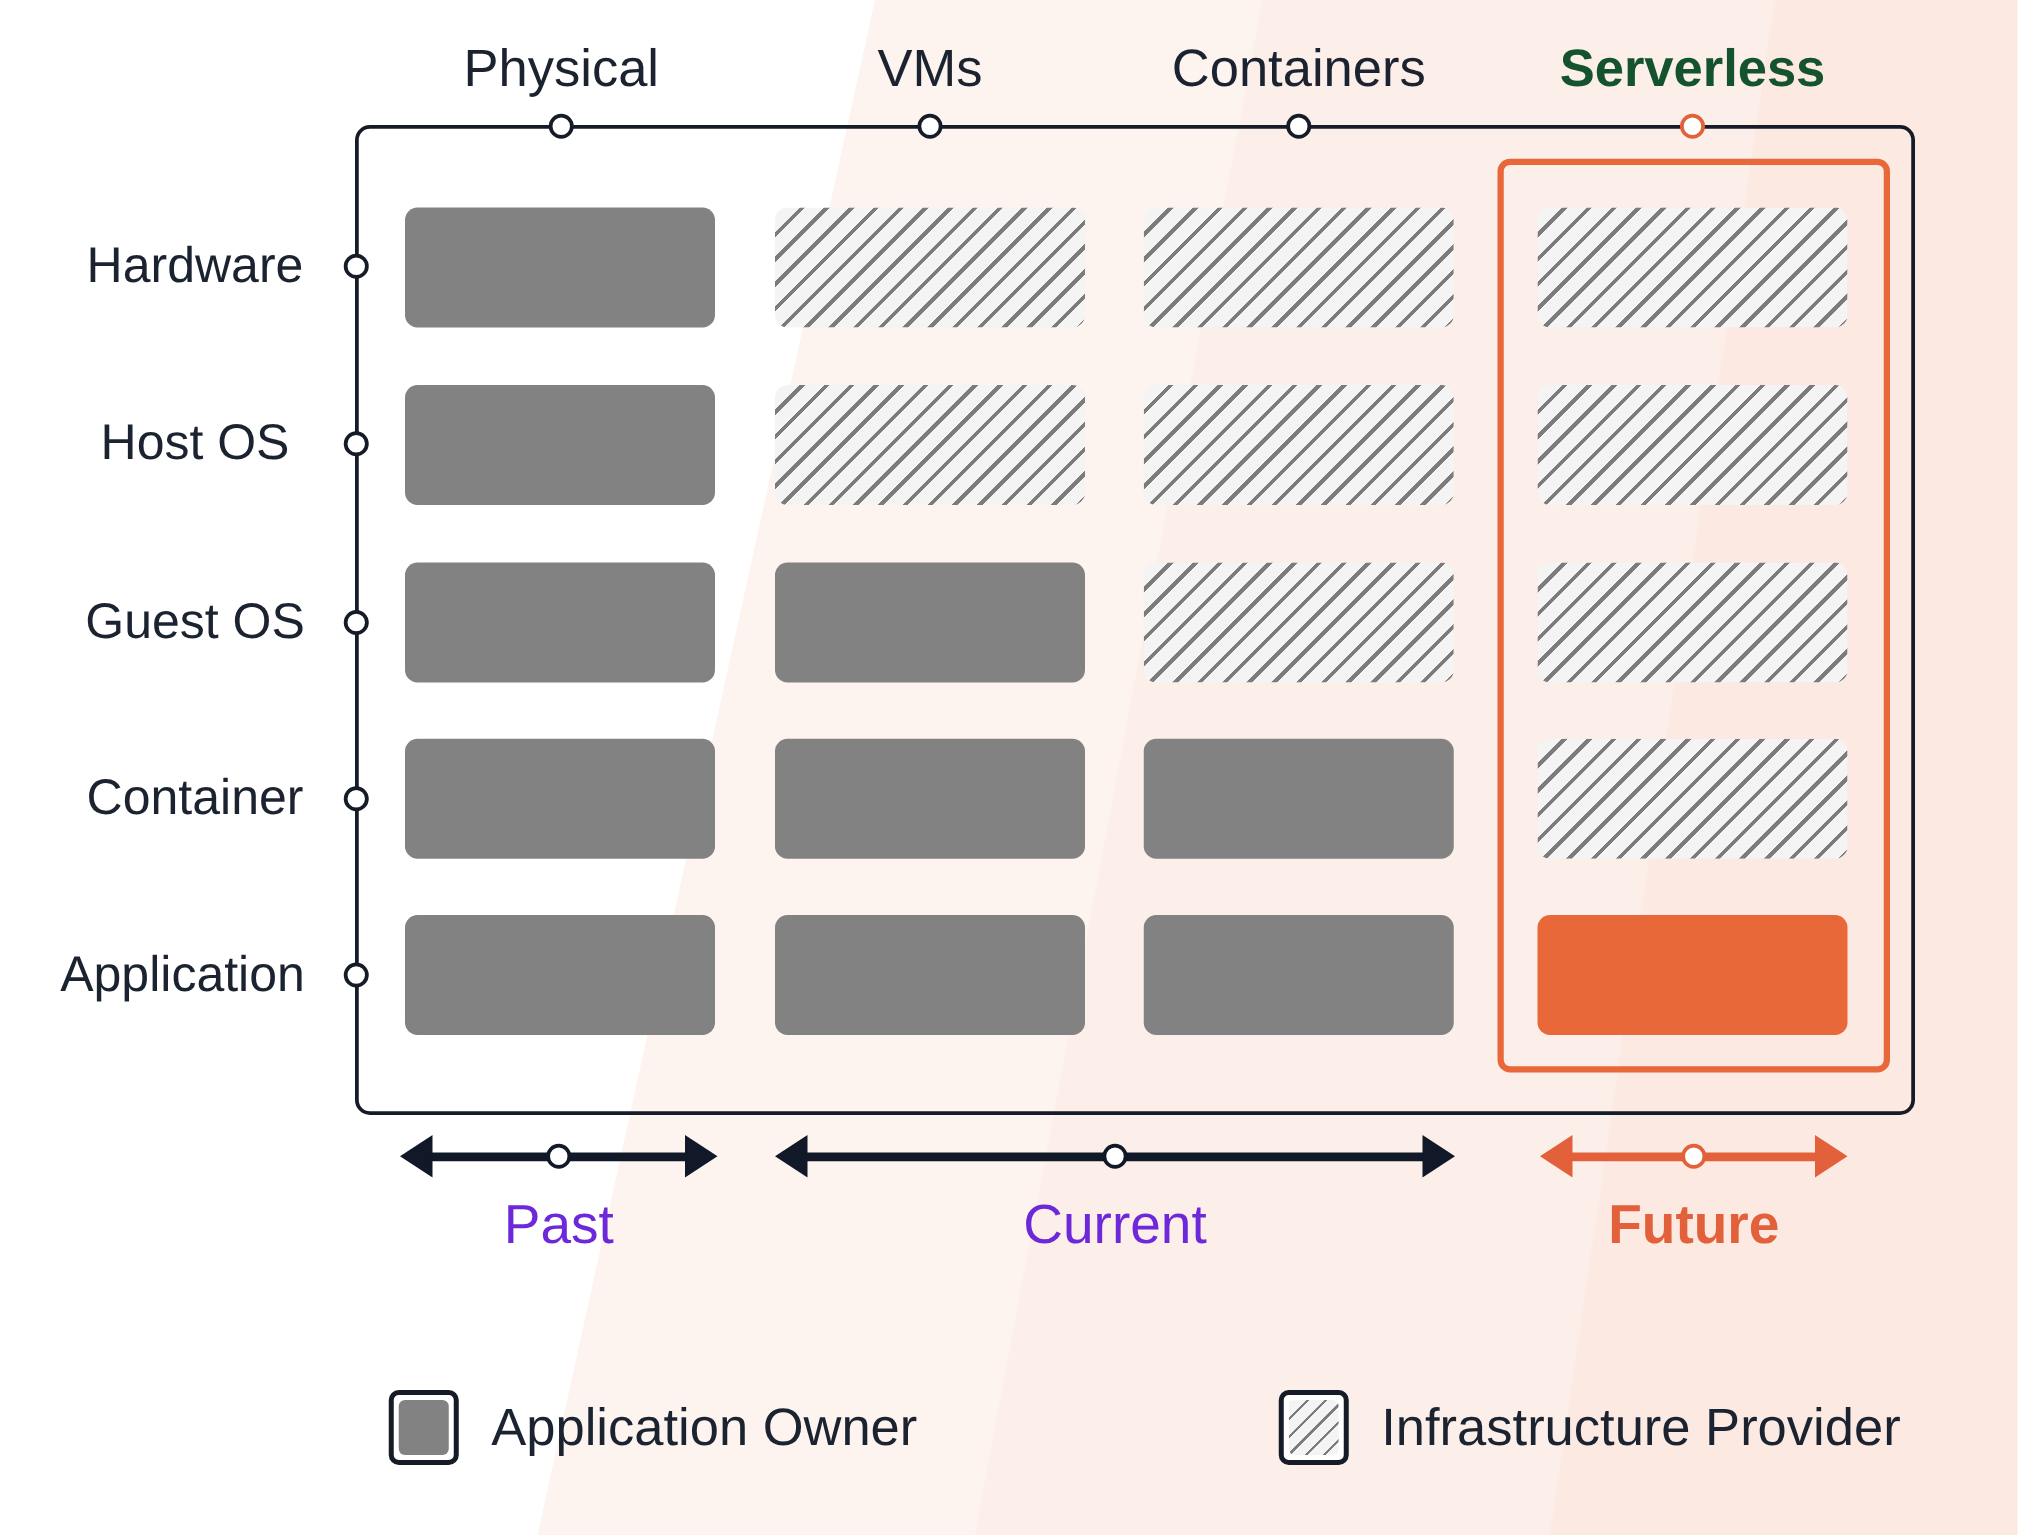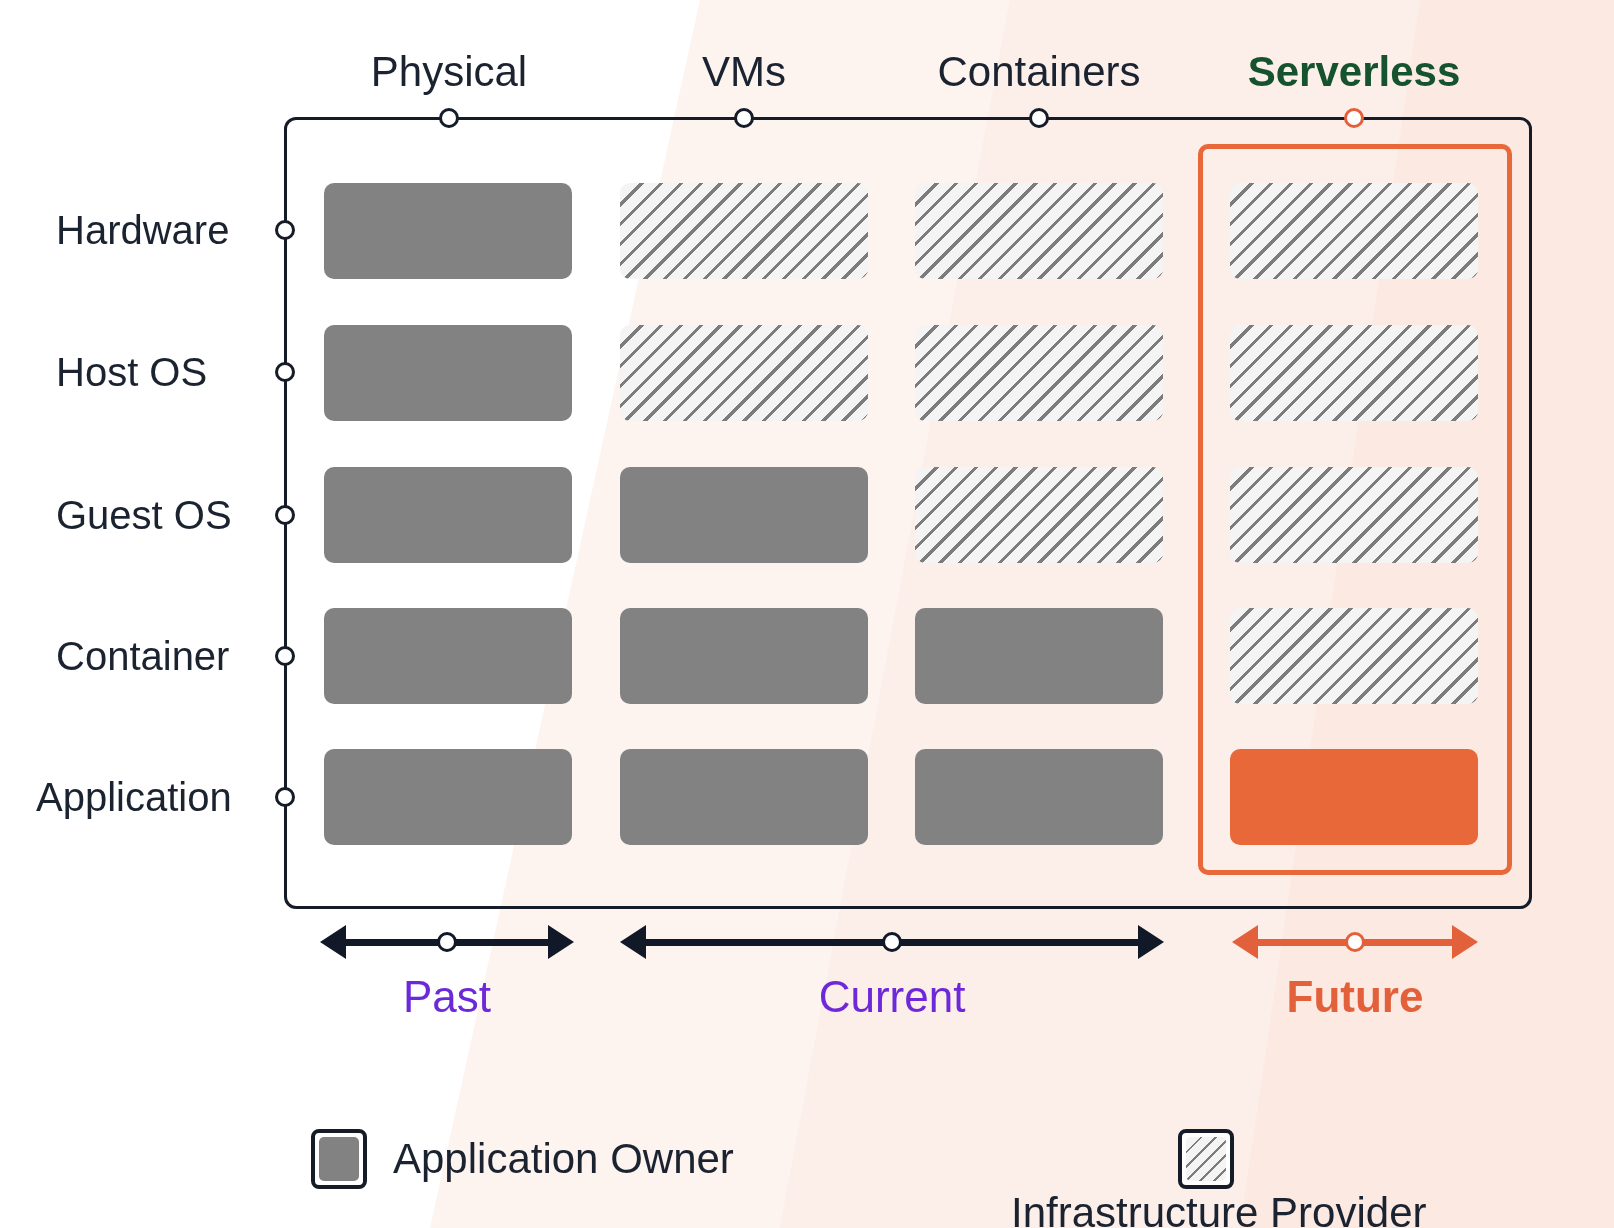--- a/index.html
+++ b/index.html
@@ -12,7 +12,7 @@
   }
   #bg-decor{position:absolute;inset:0;z-index:0;pointer-events:none;}
 
-  #stage{position:absolute;inset:0;z-index:1;margin-top:17px;}
+  #stage{position:absolute;inset:0;z-index:1;}
 
   
   .col-header{

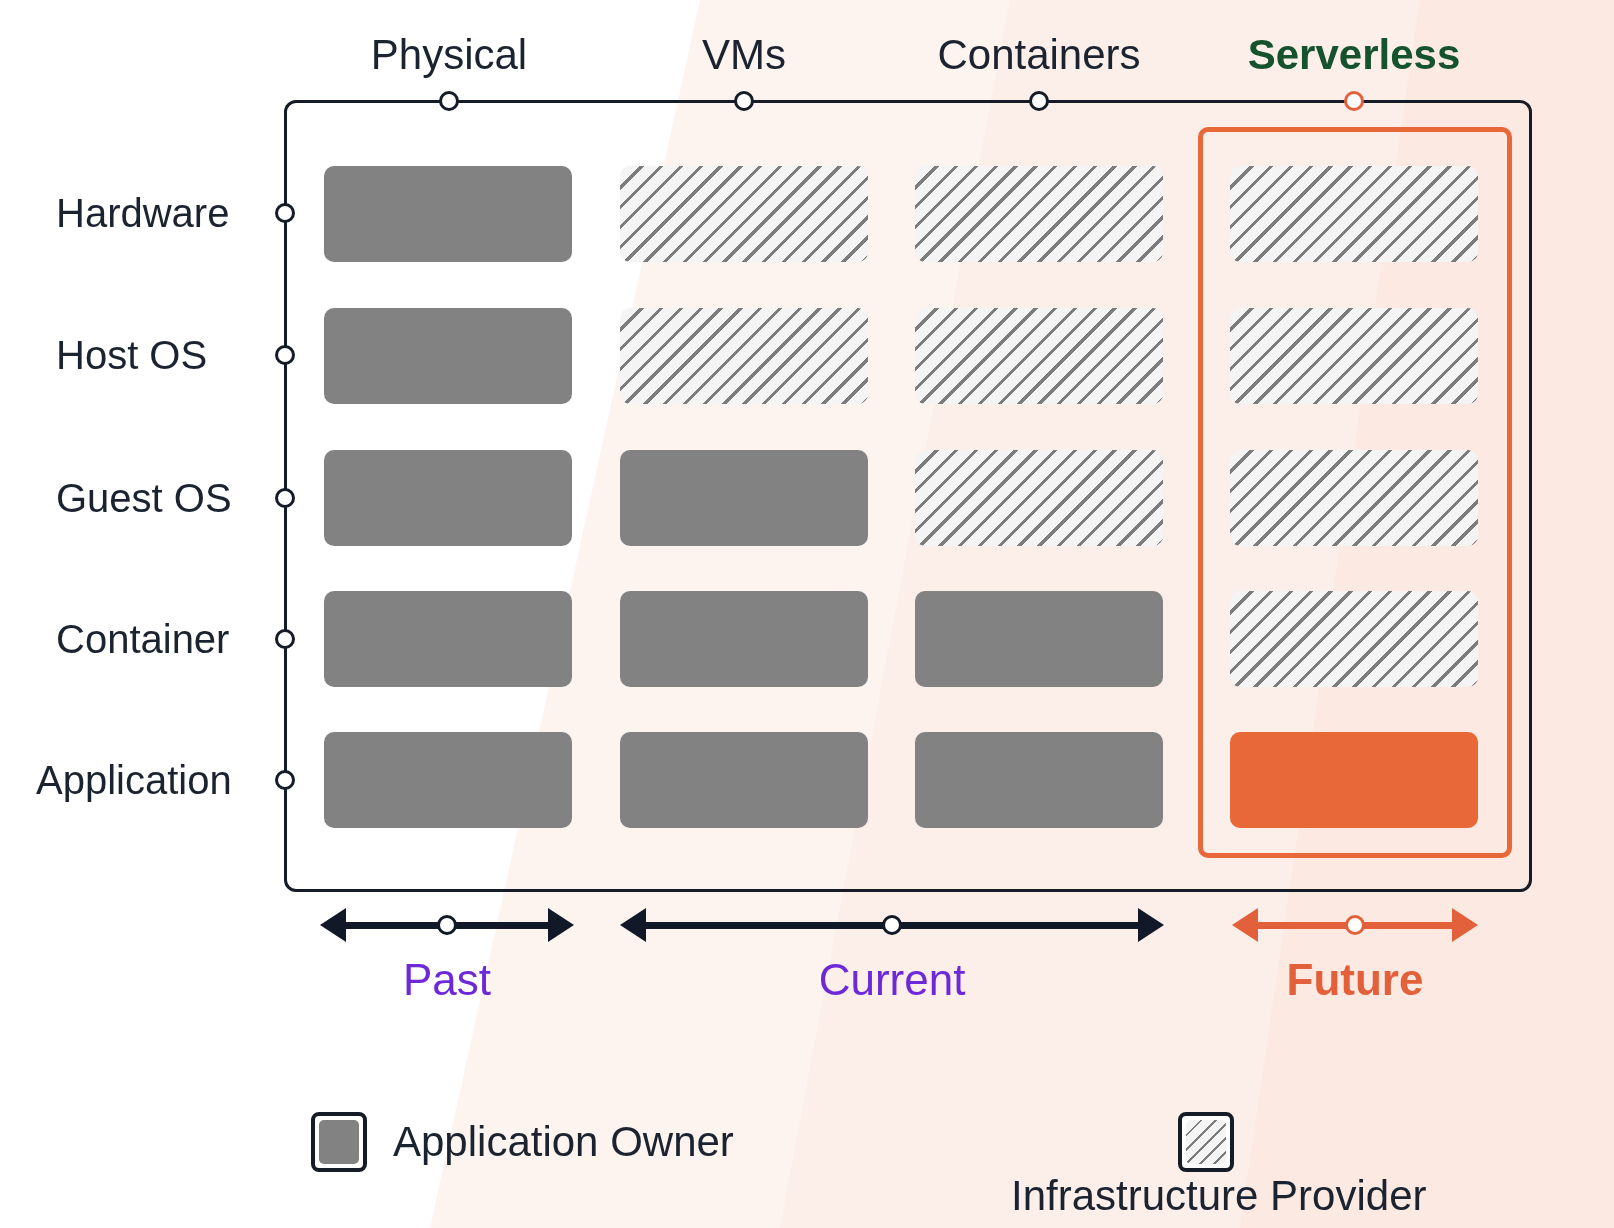--- a/index.html
+++ b/index.html
@@ -33,7 +33,7 @@
     font-size:40px;
     color:#1b2330;
     transform:translateY(-50%);
-    text-align:left;
+    text-align:center;
   }
 
   

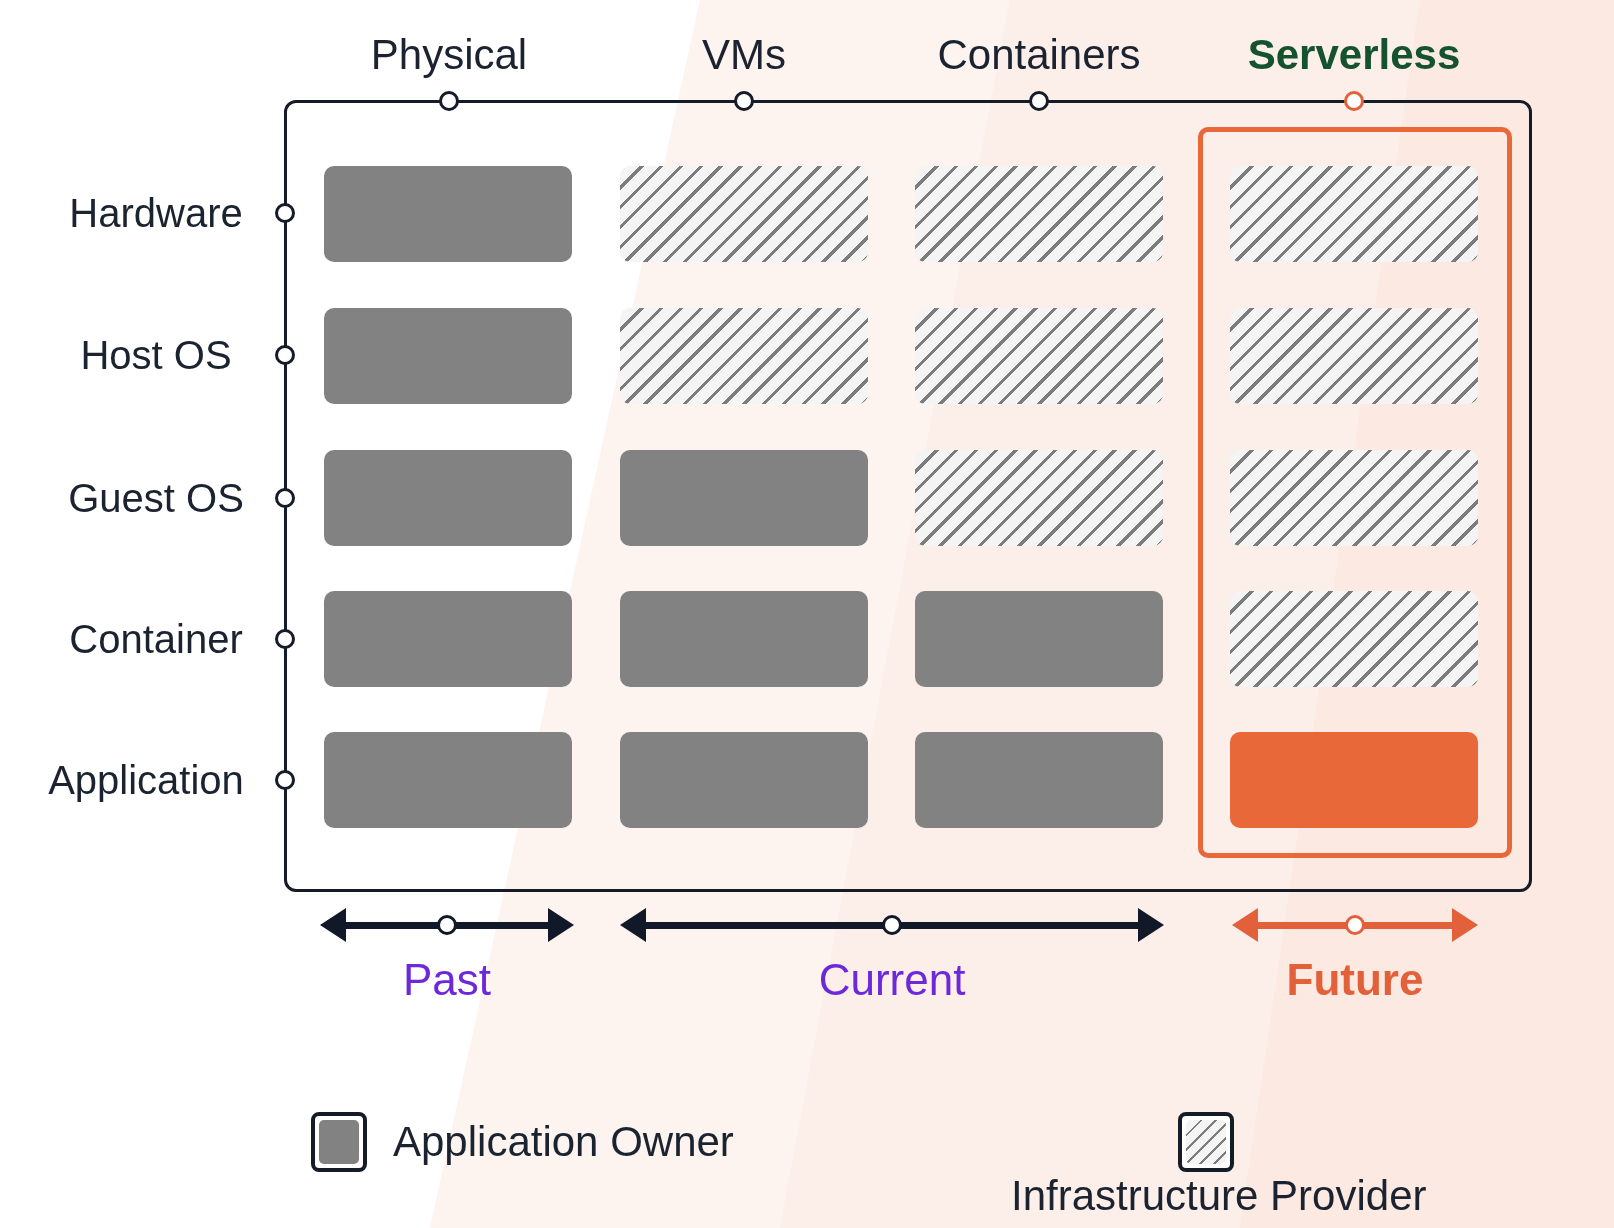--- a/index.html
+++ b/index.html
@@ -240,7 +240,7 @@
     <div class="legend-text">Application Owner</div>
   </div>
 
-  <div class="legend-item" style="left:985px;top:1112px;flex-direction:column;">
+  <div class="legend-item" style="left:1023px;top:1112px;">
     <div class="swatch">
       <div class="inner provider"></div>
     </div>

